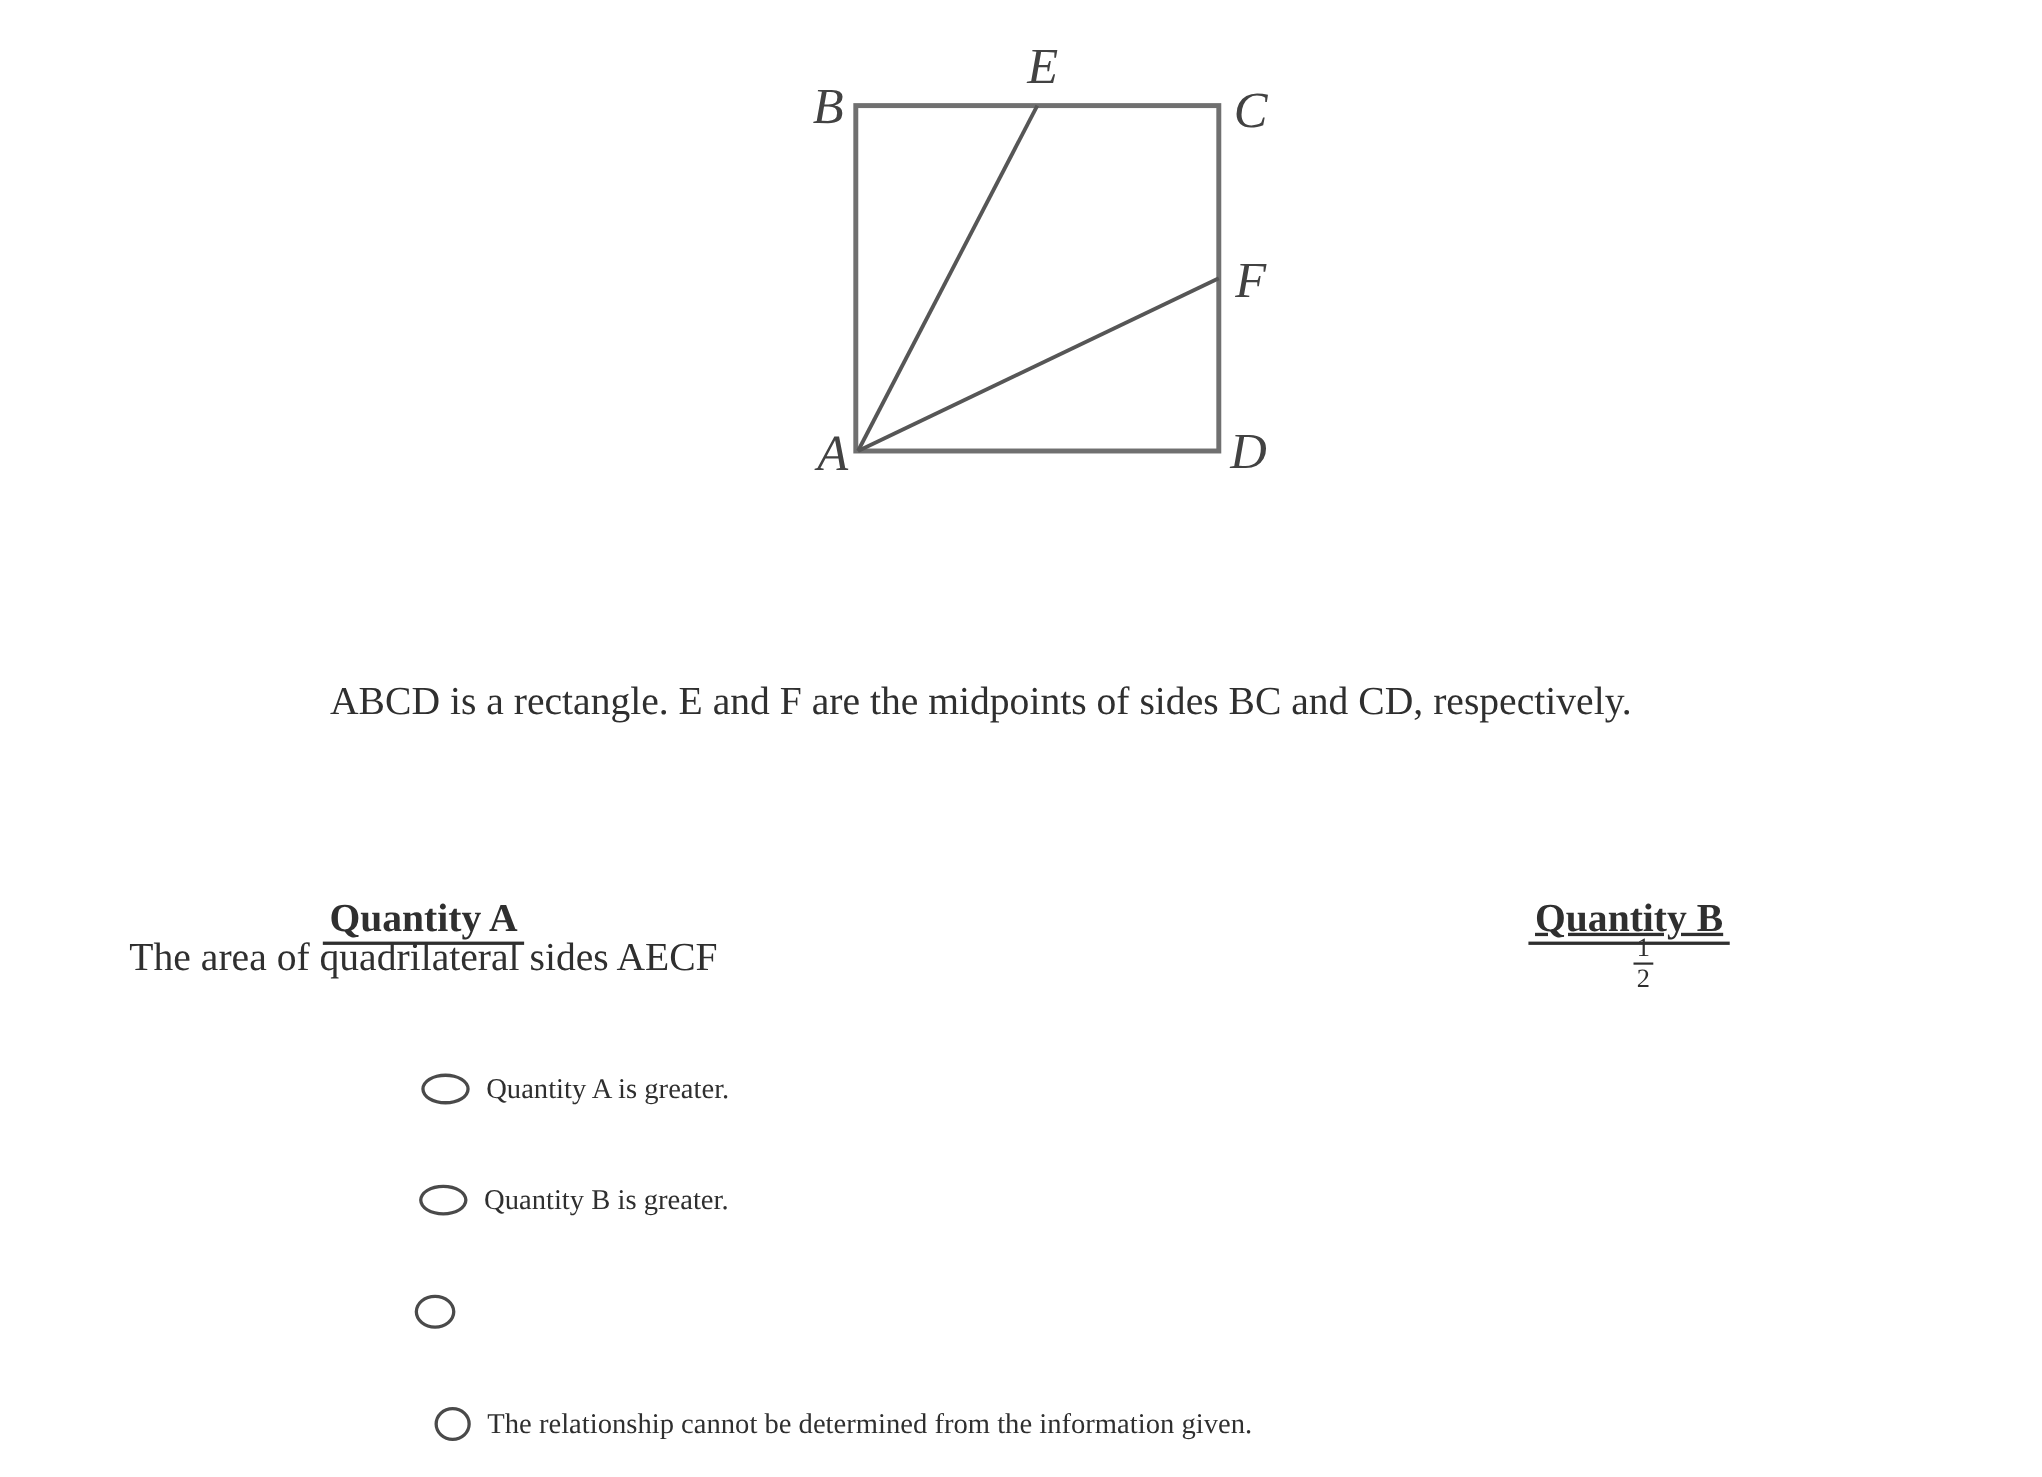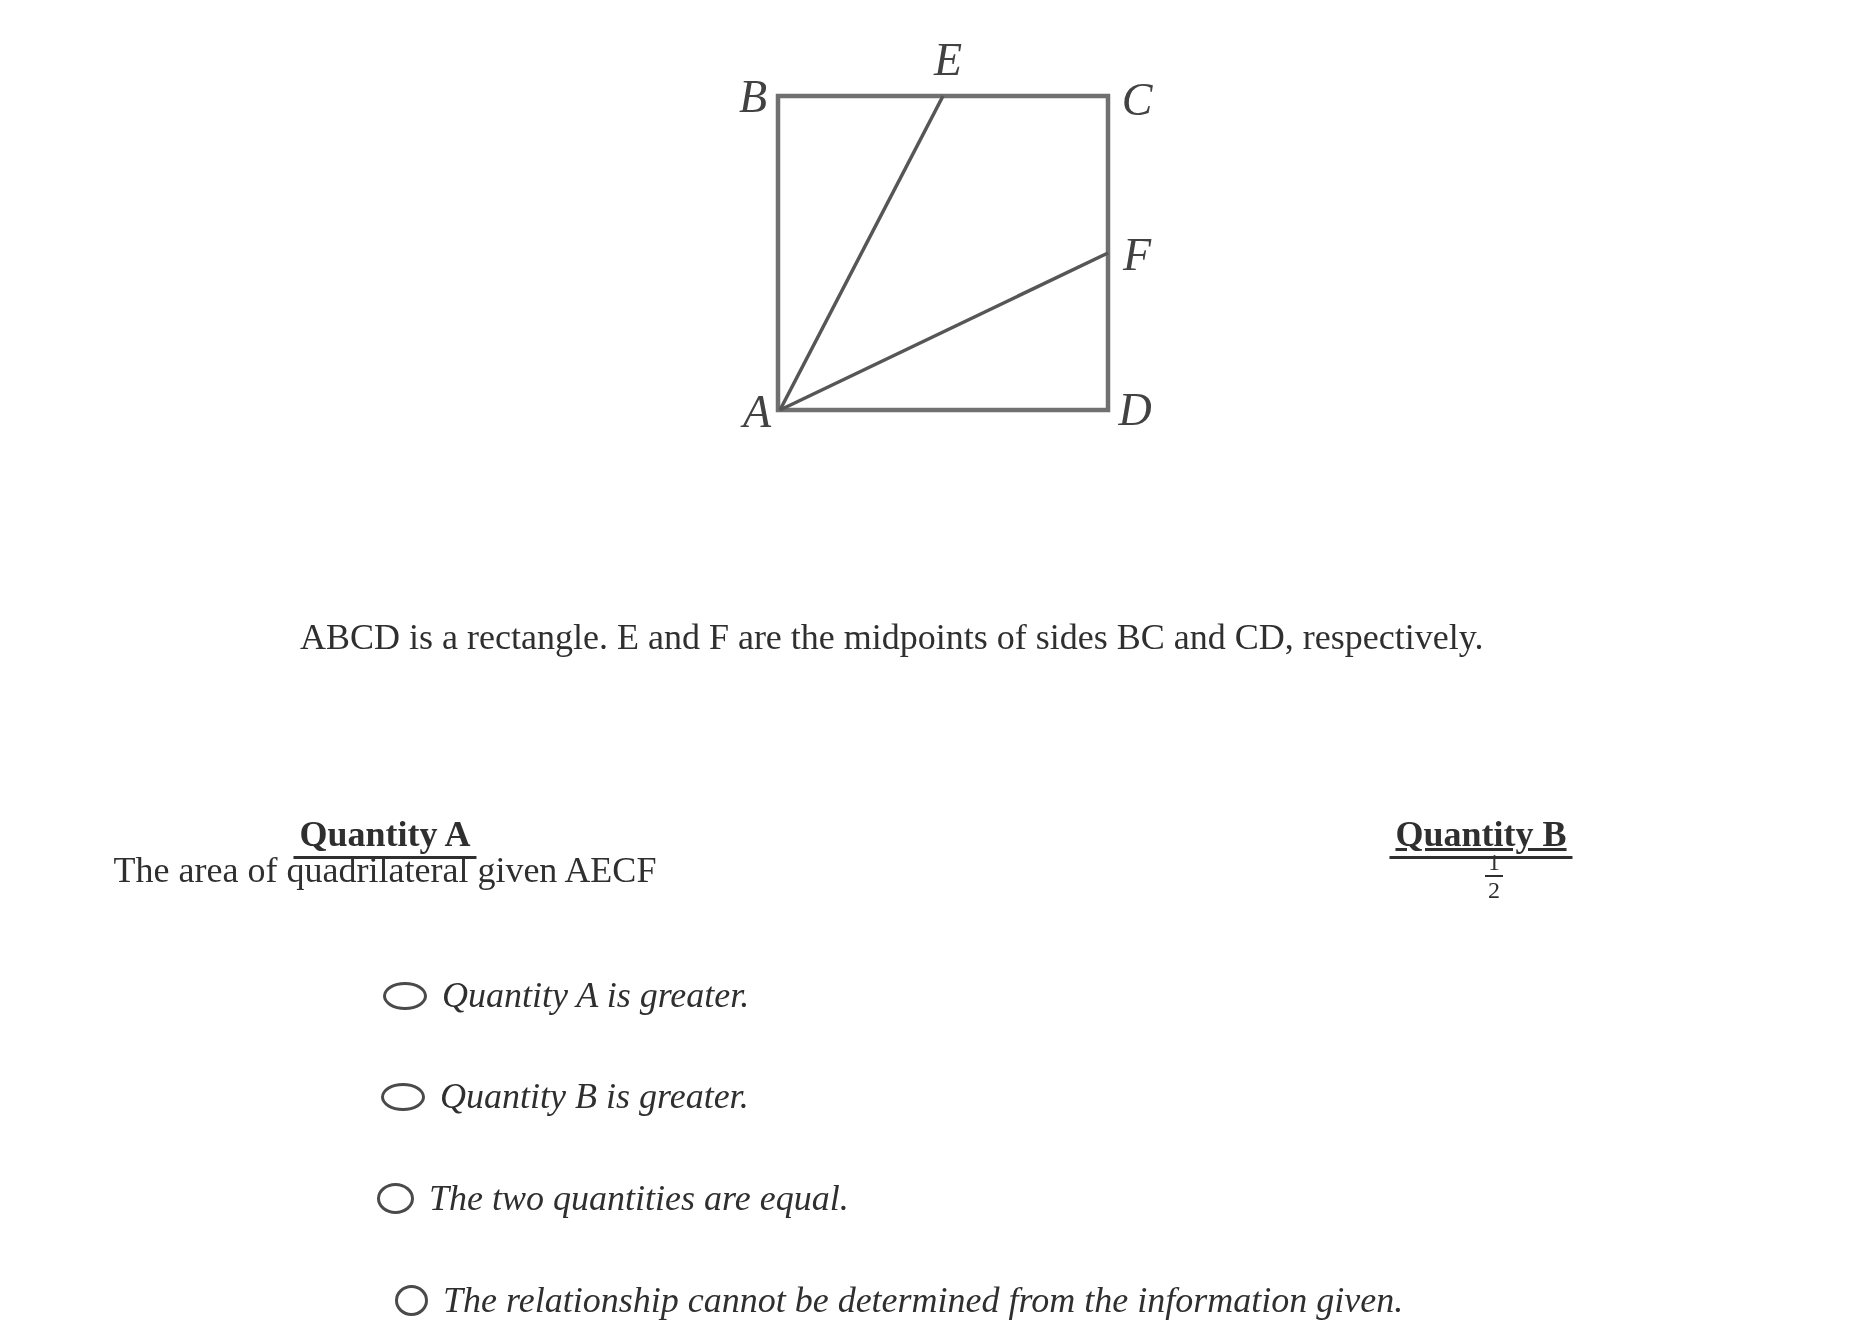--- a/index.html
+++ b/index.html
@@ -117,7 +117,7 @@
 
 <div class="abs qheading qa-heading">Quantity A</div>
 <div class="abs qdesc qa-desc">
-  <span>The area of quadrilateral given AECF</span>
+  <span>The area of quadrilateral sides AECF</span>
 </div>
 
 <div class="abs qheading qb-heading">Quantity B</div>

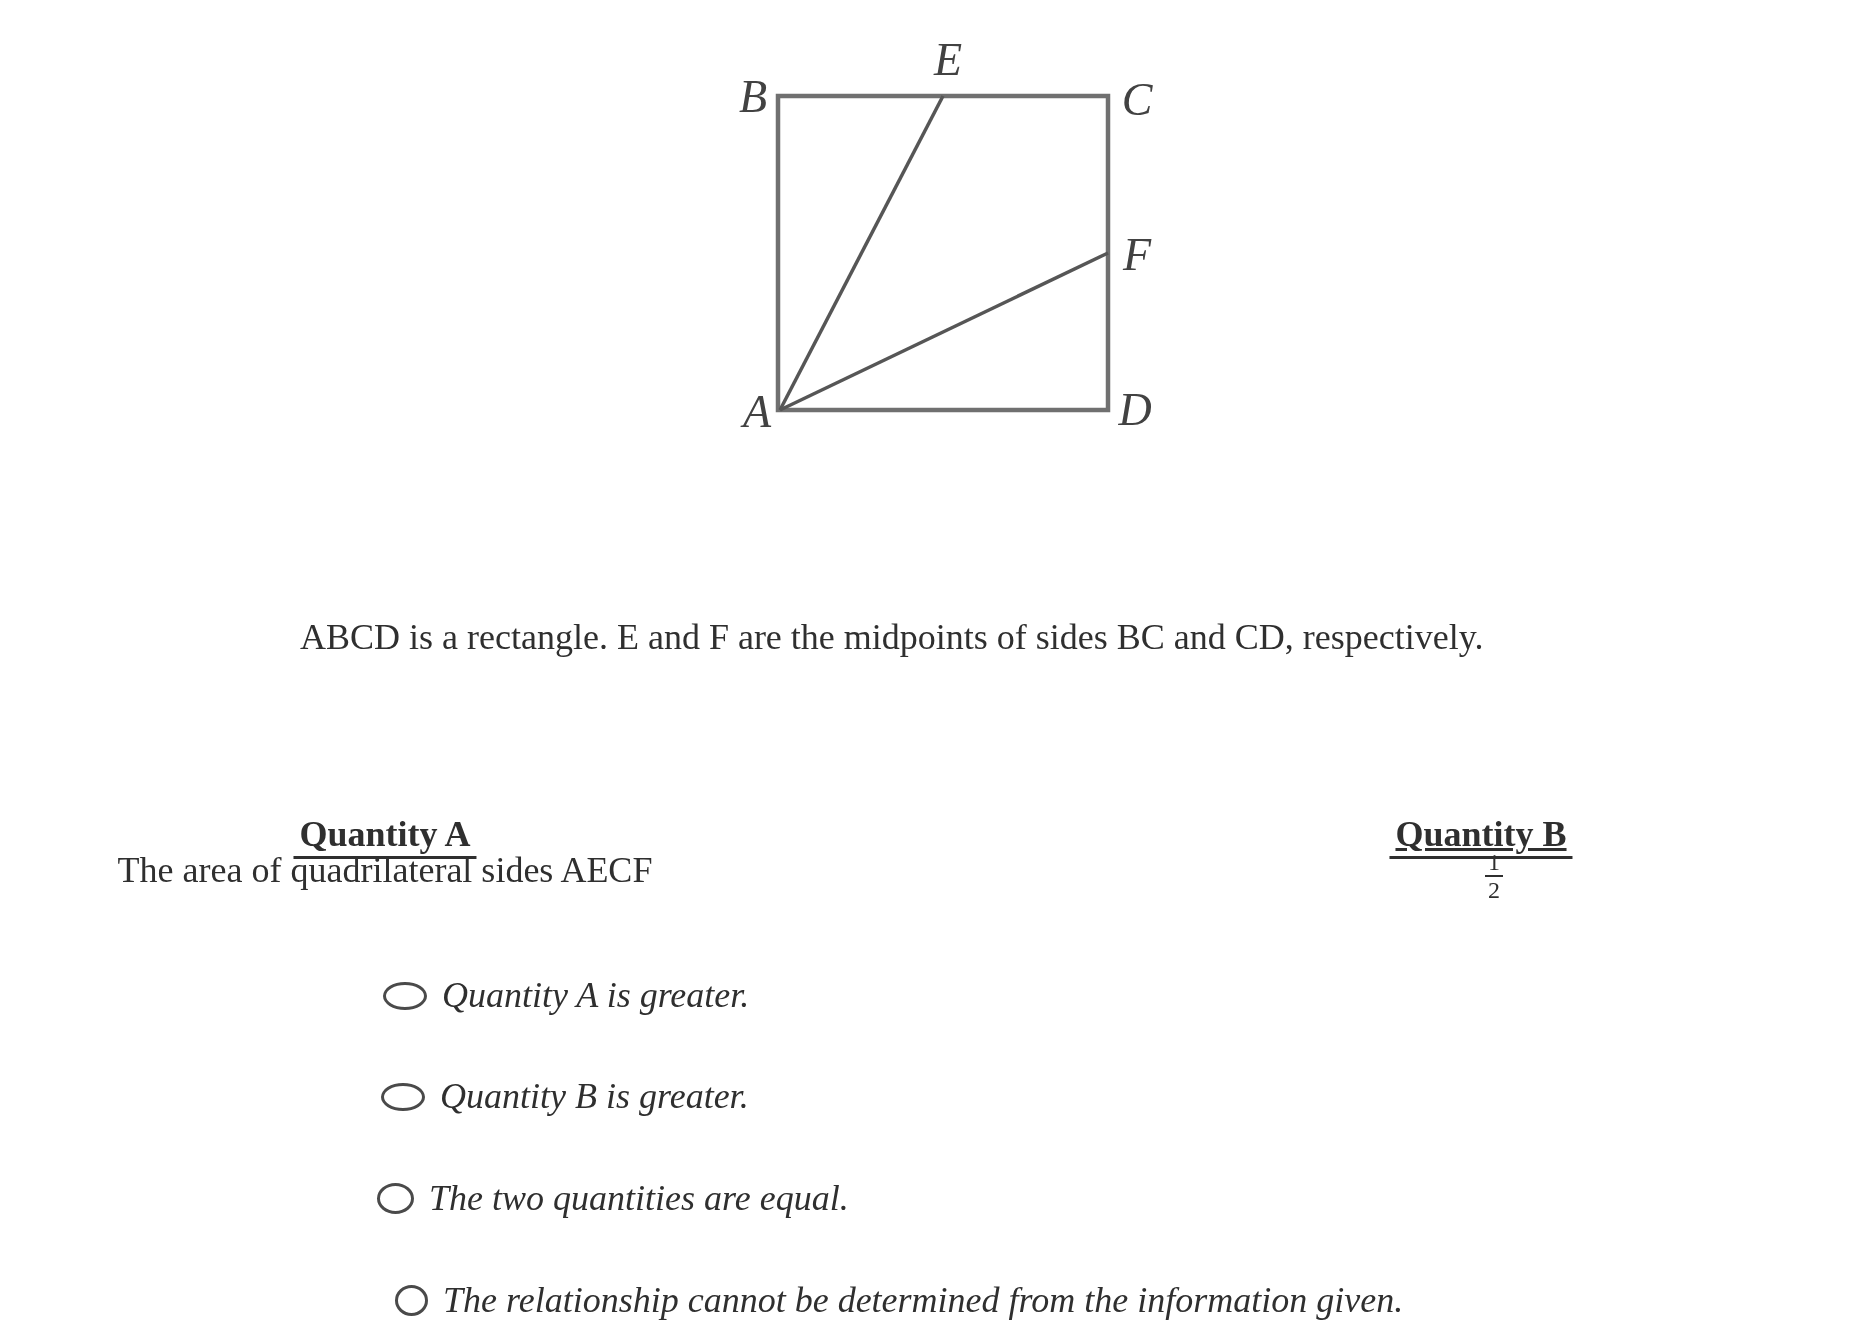--- a/index.html
+++ b/index.html
@@ -91,7 +91,7 @@
   .opt3 .radio{width:37px;height:31px;}
   .opt4 .radio{width:33px;height:31px;}
   .option-label{
-    font-size:36px;line-height:1.2;white-space:nowrap;font-style:italic;
+    font-size:26px;line-height:1.2;white-space:nowrap;
   }
   .rect-stroke{fill:none;stroke:var(--figure-line);stroke-width:4.5;}
   .diag-stroke{stroke:var(--diagonal-line);stroke-width:3.5;fill:none;}

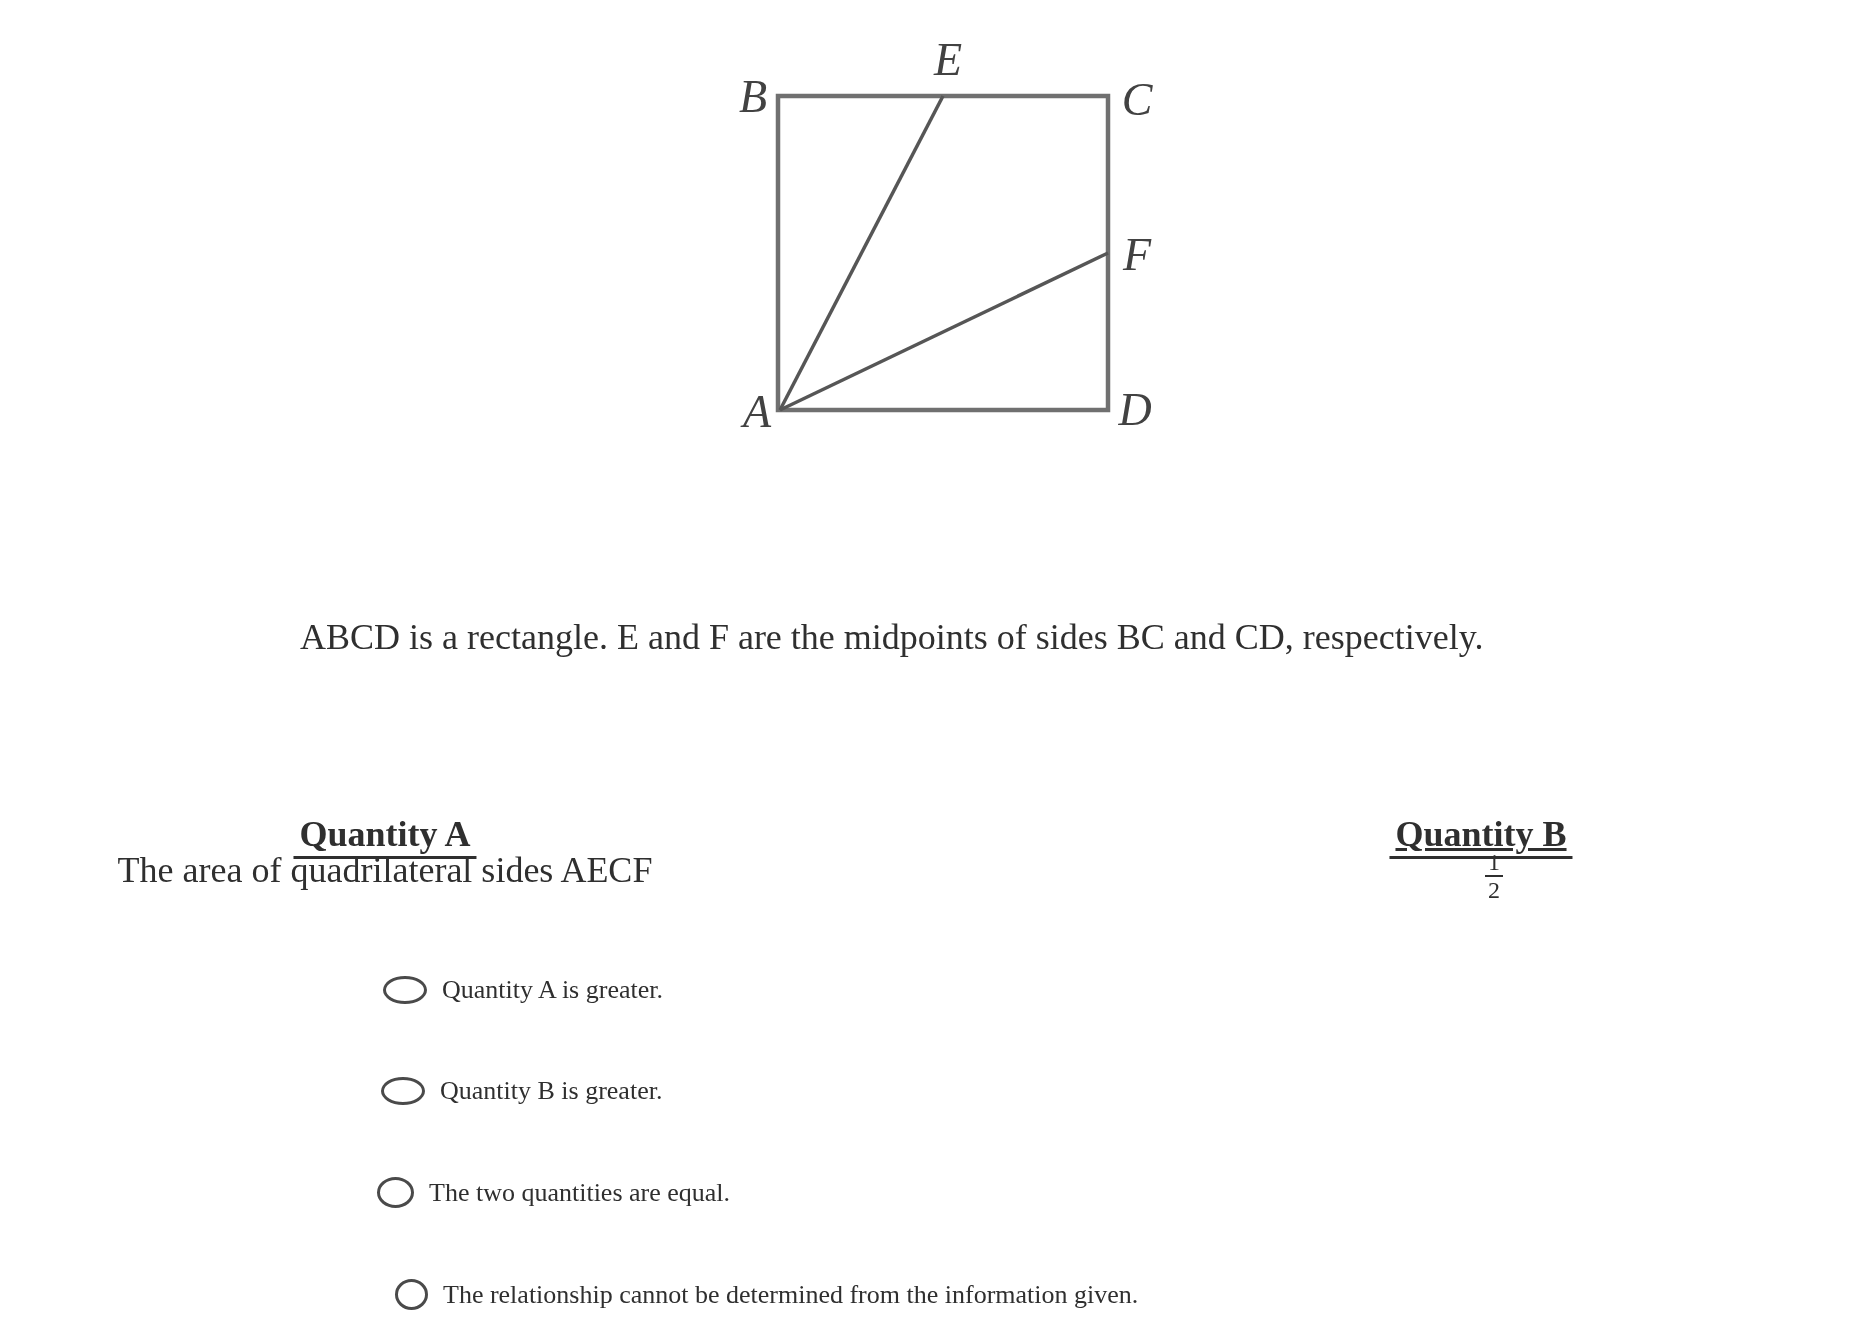--- a/index.html
+++ b/index.html
@@ -138,7 +138,6 @@
 </div>
 <div class="option-row opt3">
   <span class="radio"></span>
-  <span class="option-label">The two quantities are equal.</span>
 </div>
 <div class="option-row opt4">
   <span class="radio"></span>

